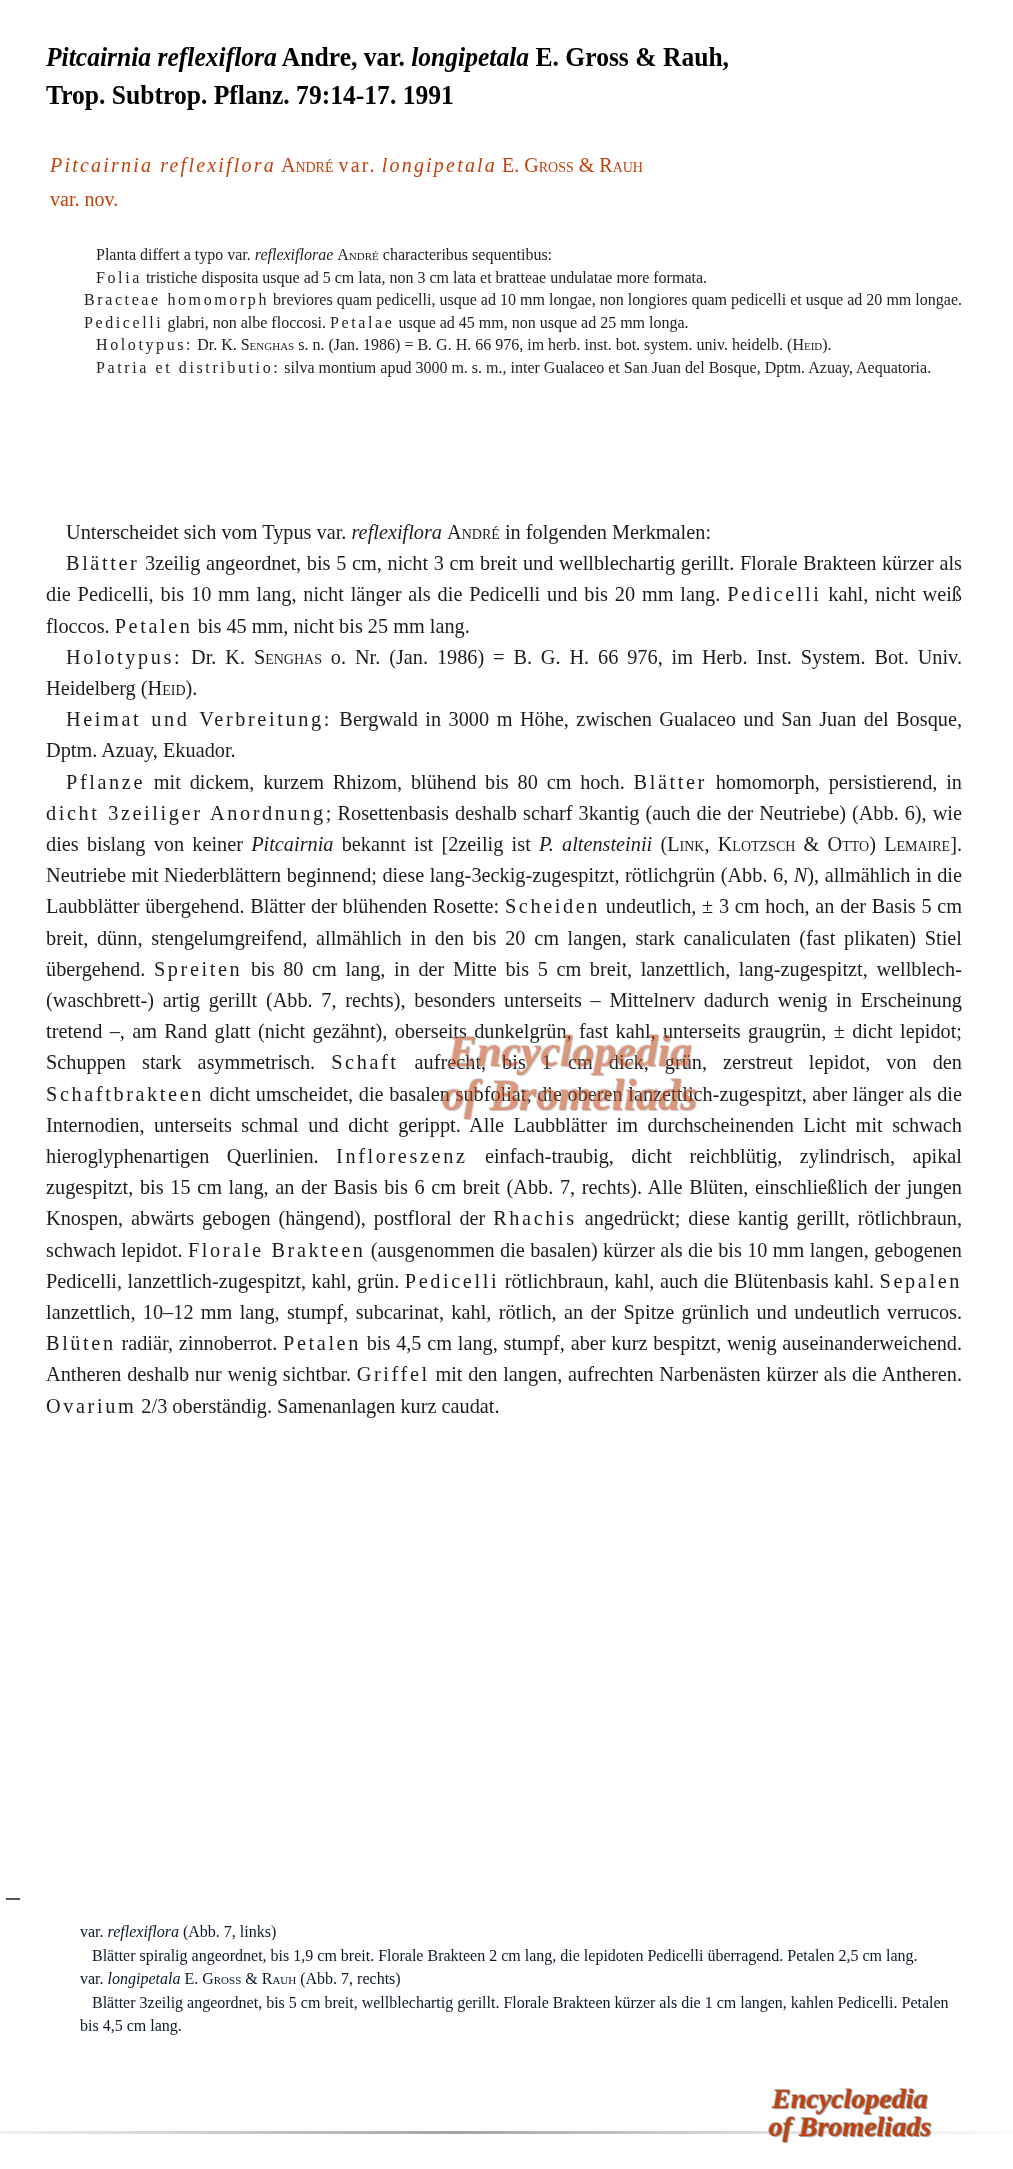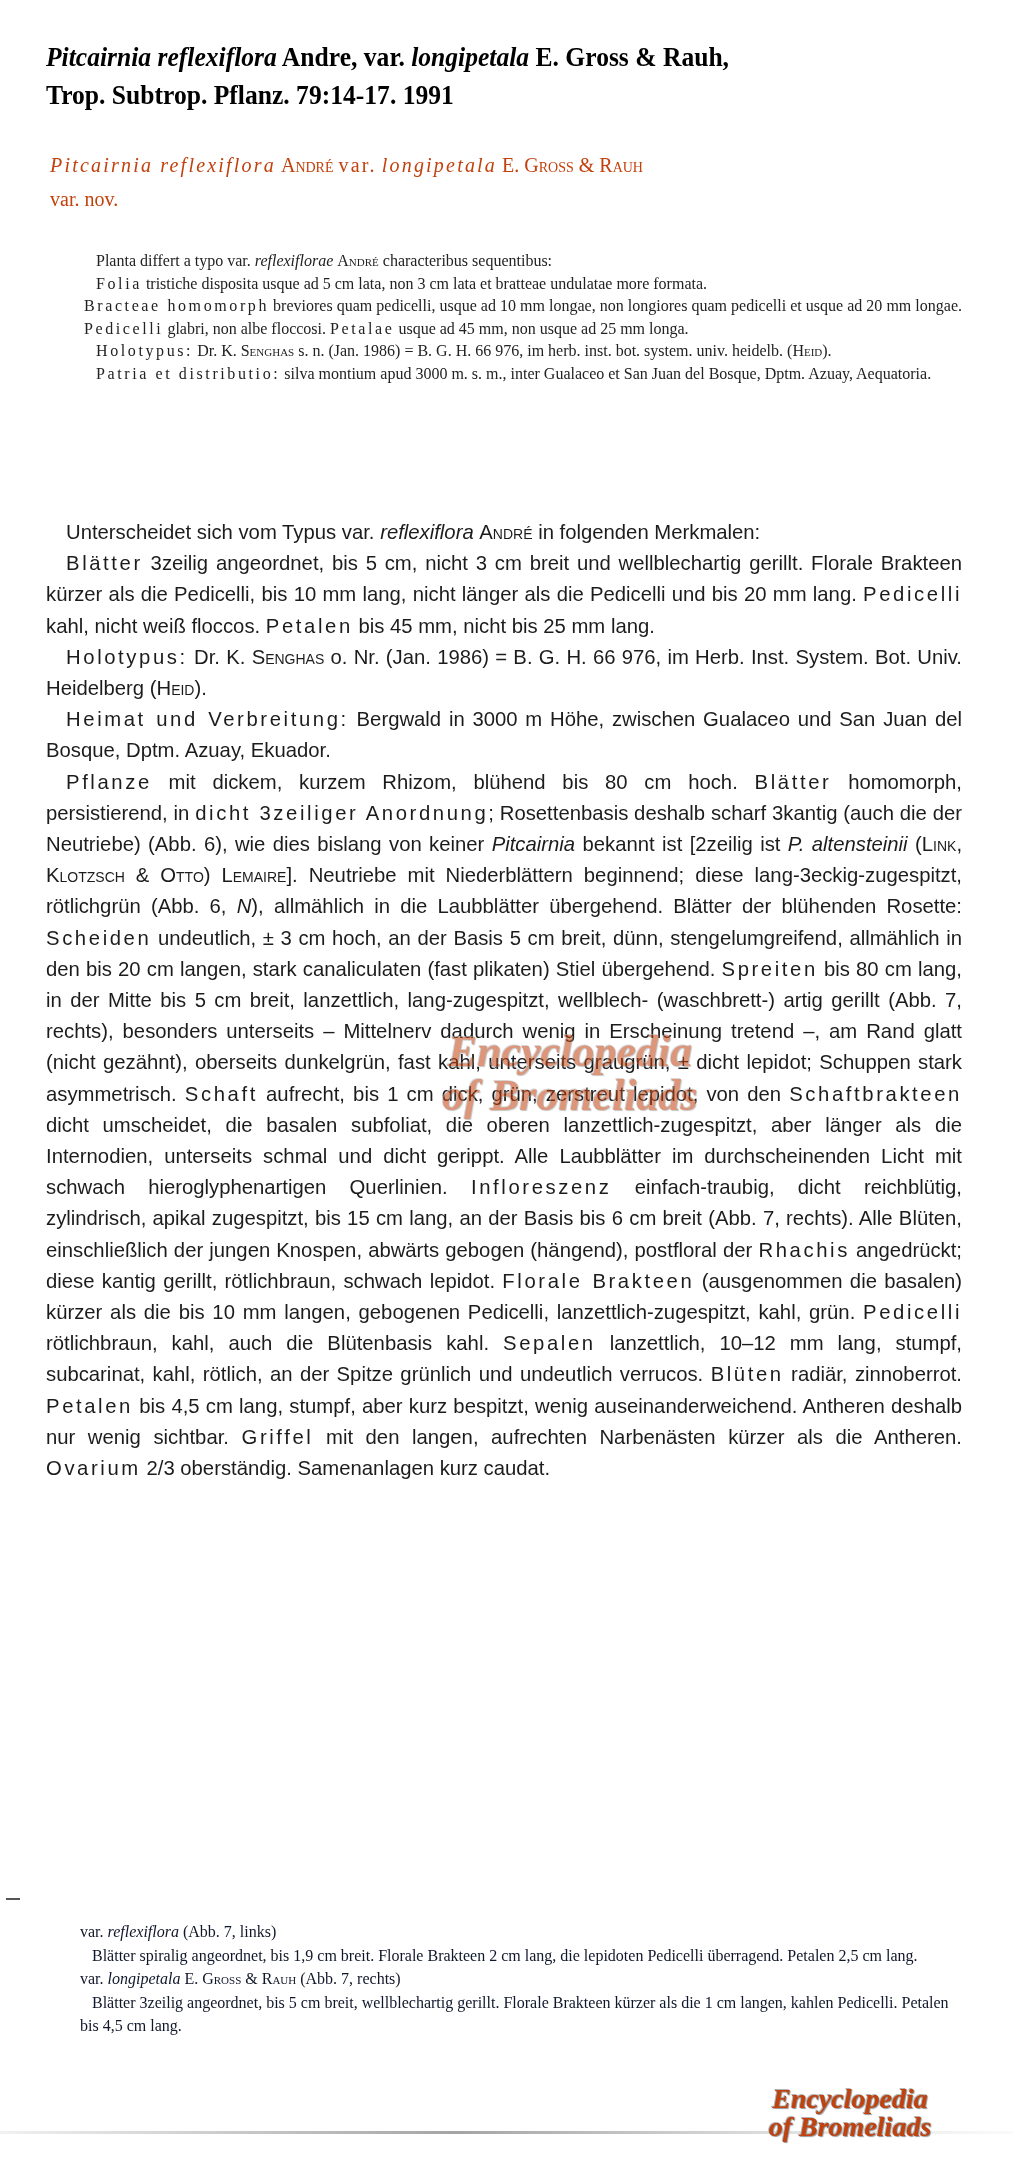--- a/index.html
+++ b/index.html
@@ -17,7 +17,7 @@
   .subhead .sp { font-style: italic; letter-spacing: 2.2px; }
   .sc { font-variant: small-caps; }
   .latin {
-    position: absolute; left: 84px; top: 250px; width: 878px;
+    position: absolute; left: 84px; top: 244px; width: 878px;
     font-family: "Liberation Serif", serif; font-size: 16px; line-height: 22.5px; color: #222;
   }
   .latin p, .german p, .notes p { margin: 0; text-indent: 0; }

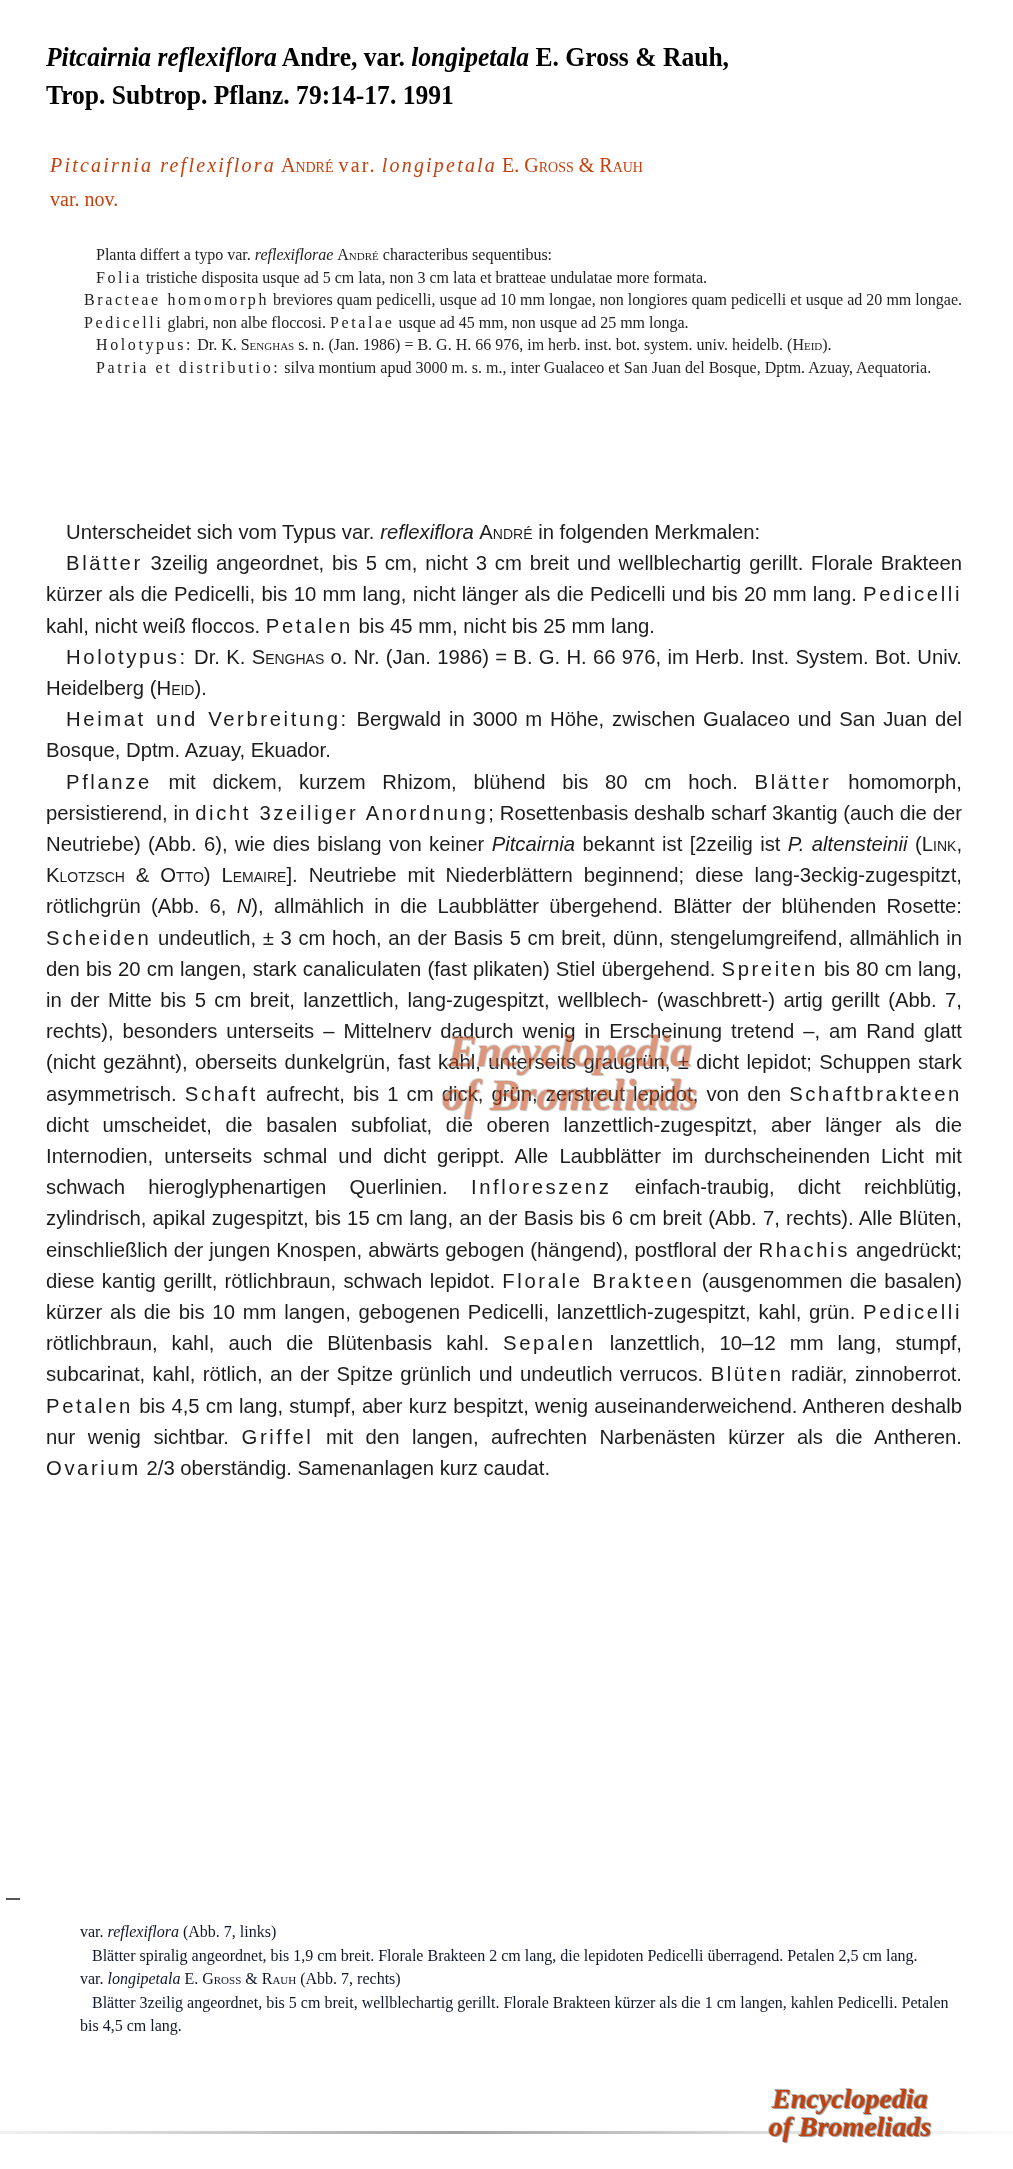--- a/index.html
+++ b/index.html
@@ -26,7 +26,7 @@
   .spaced { letter-spacing: 2.6px; text-align: center; }
   .german {
     position: absolute; left: 46px; top: 517px; width: 916px;
-    font-family: Liberation Sans, sans-serif; font-size: 20.3px; line-height: 31.2px; color: #1c1c1c;
+    font-family: Liberation Serif, serif; font-size: 20.3px; line-height: 31.2px; color: #1c1c1c;
     text-align: justify;
   }
   .german .ind { text-indent: 20px; }

